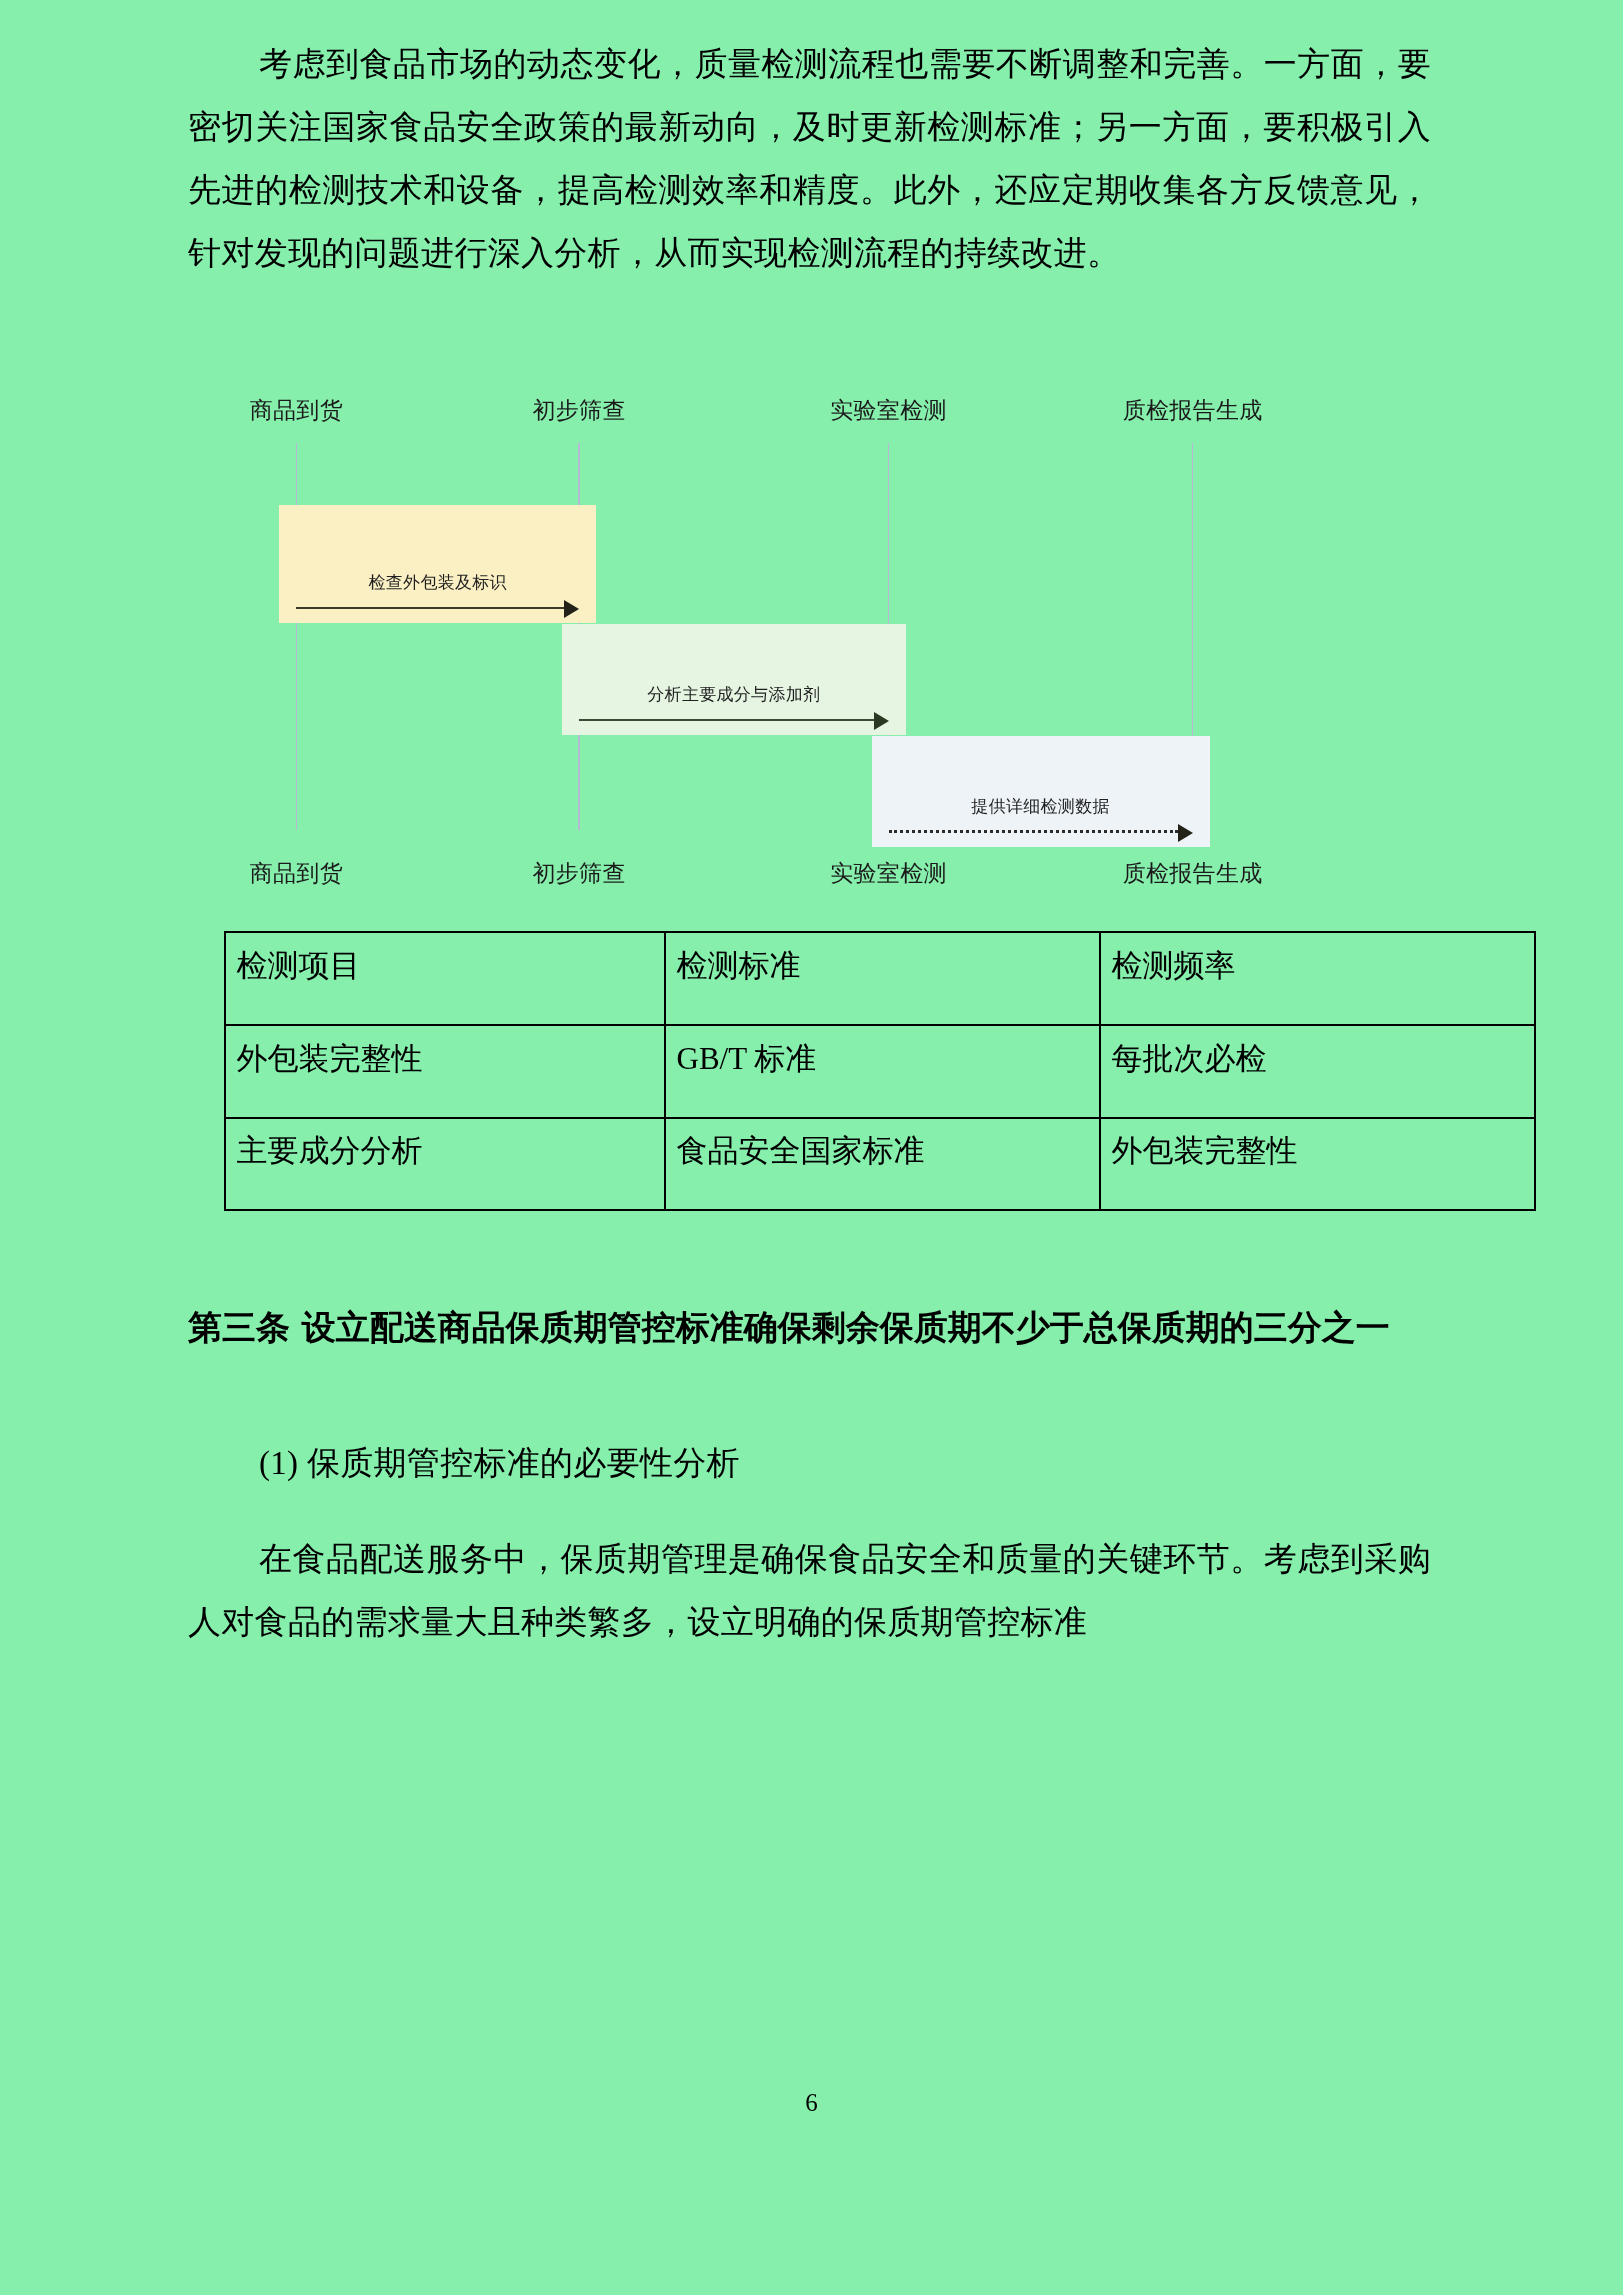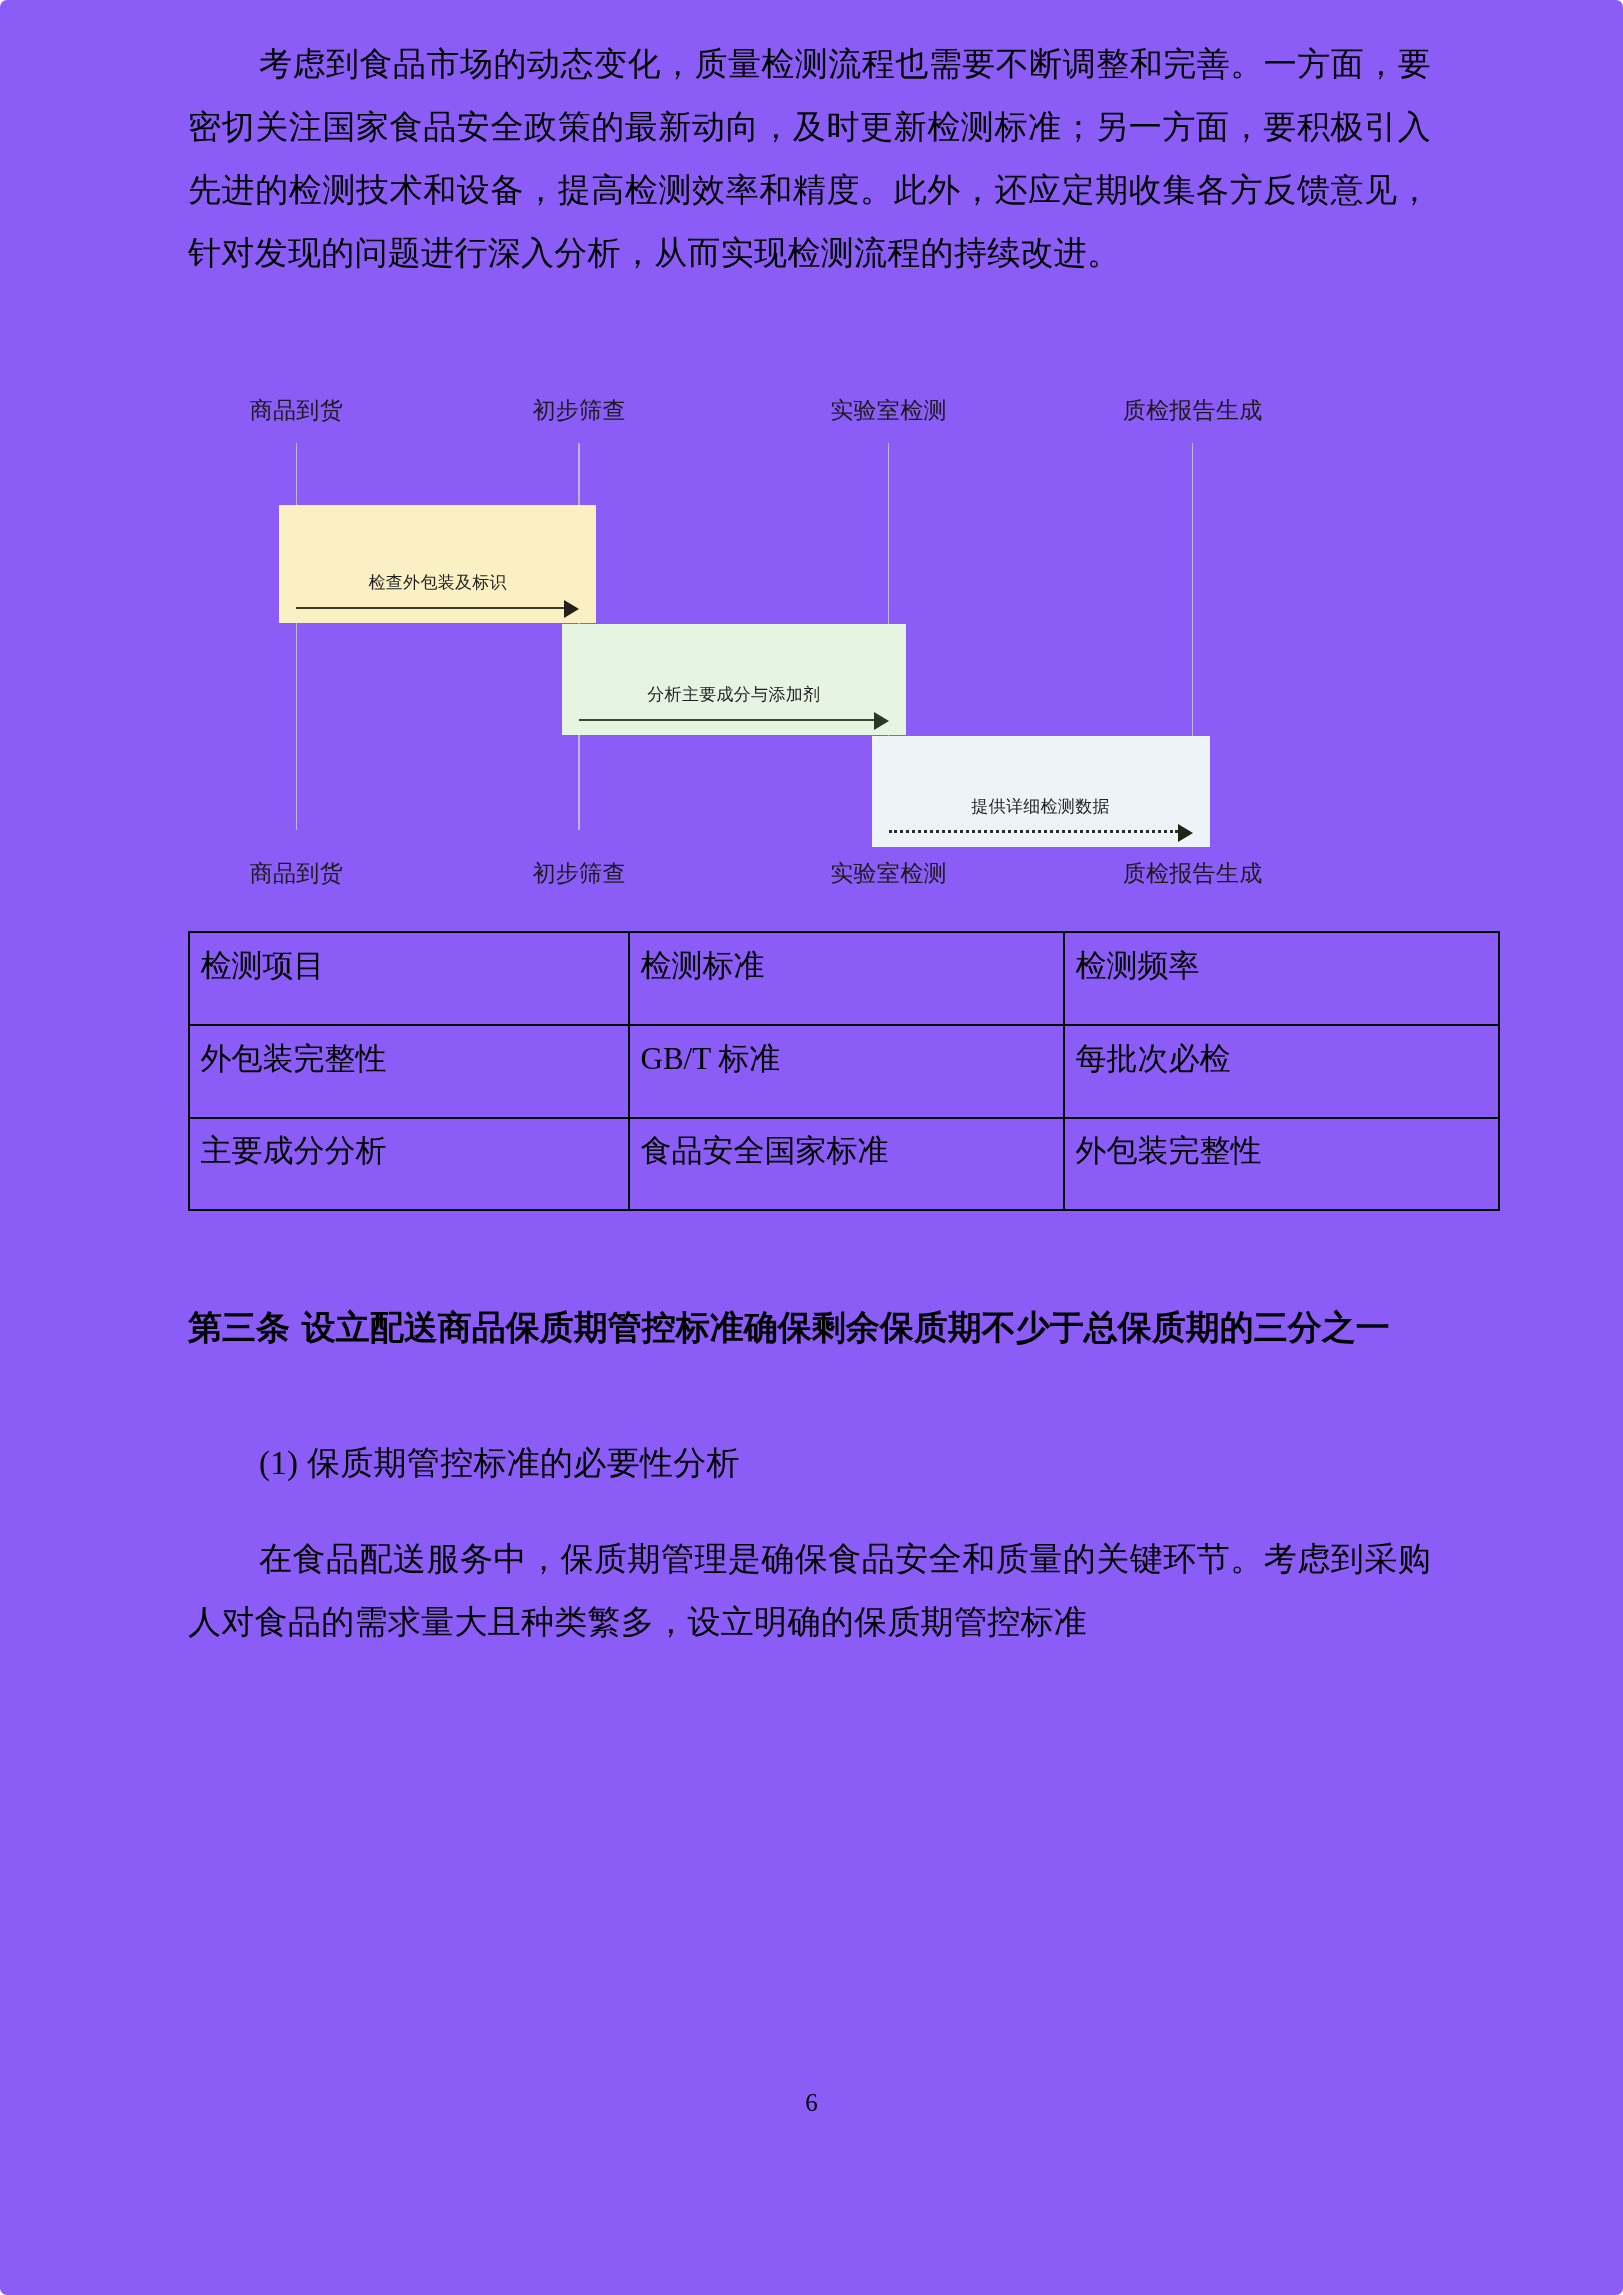--- a/index.html
+++ b/index.html
@@ -11,10 +11,9 @@
     position: relative;
     width: 1623px;
     height: 2295px;
-    background: #8b5cf6;
+    background: #86efac;
     font-family: "Liberation Serif", "DejaVu Serif", serif;
     overflow: hidden;
-    border-radius: 7px;
   }
   .content {
     position: absolute;

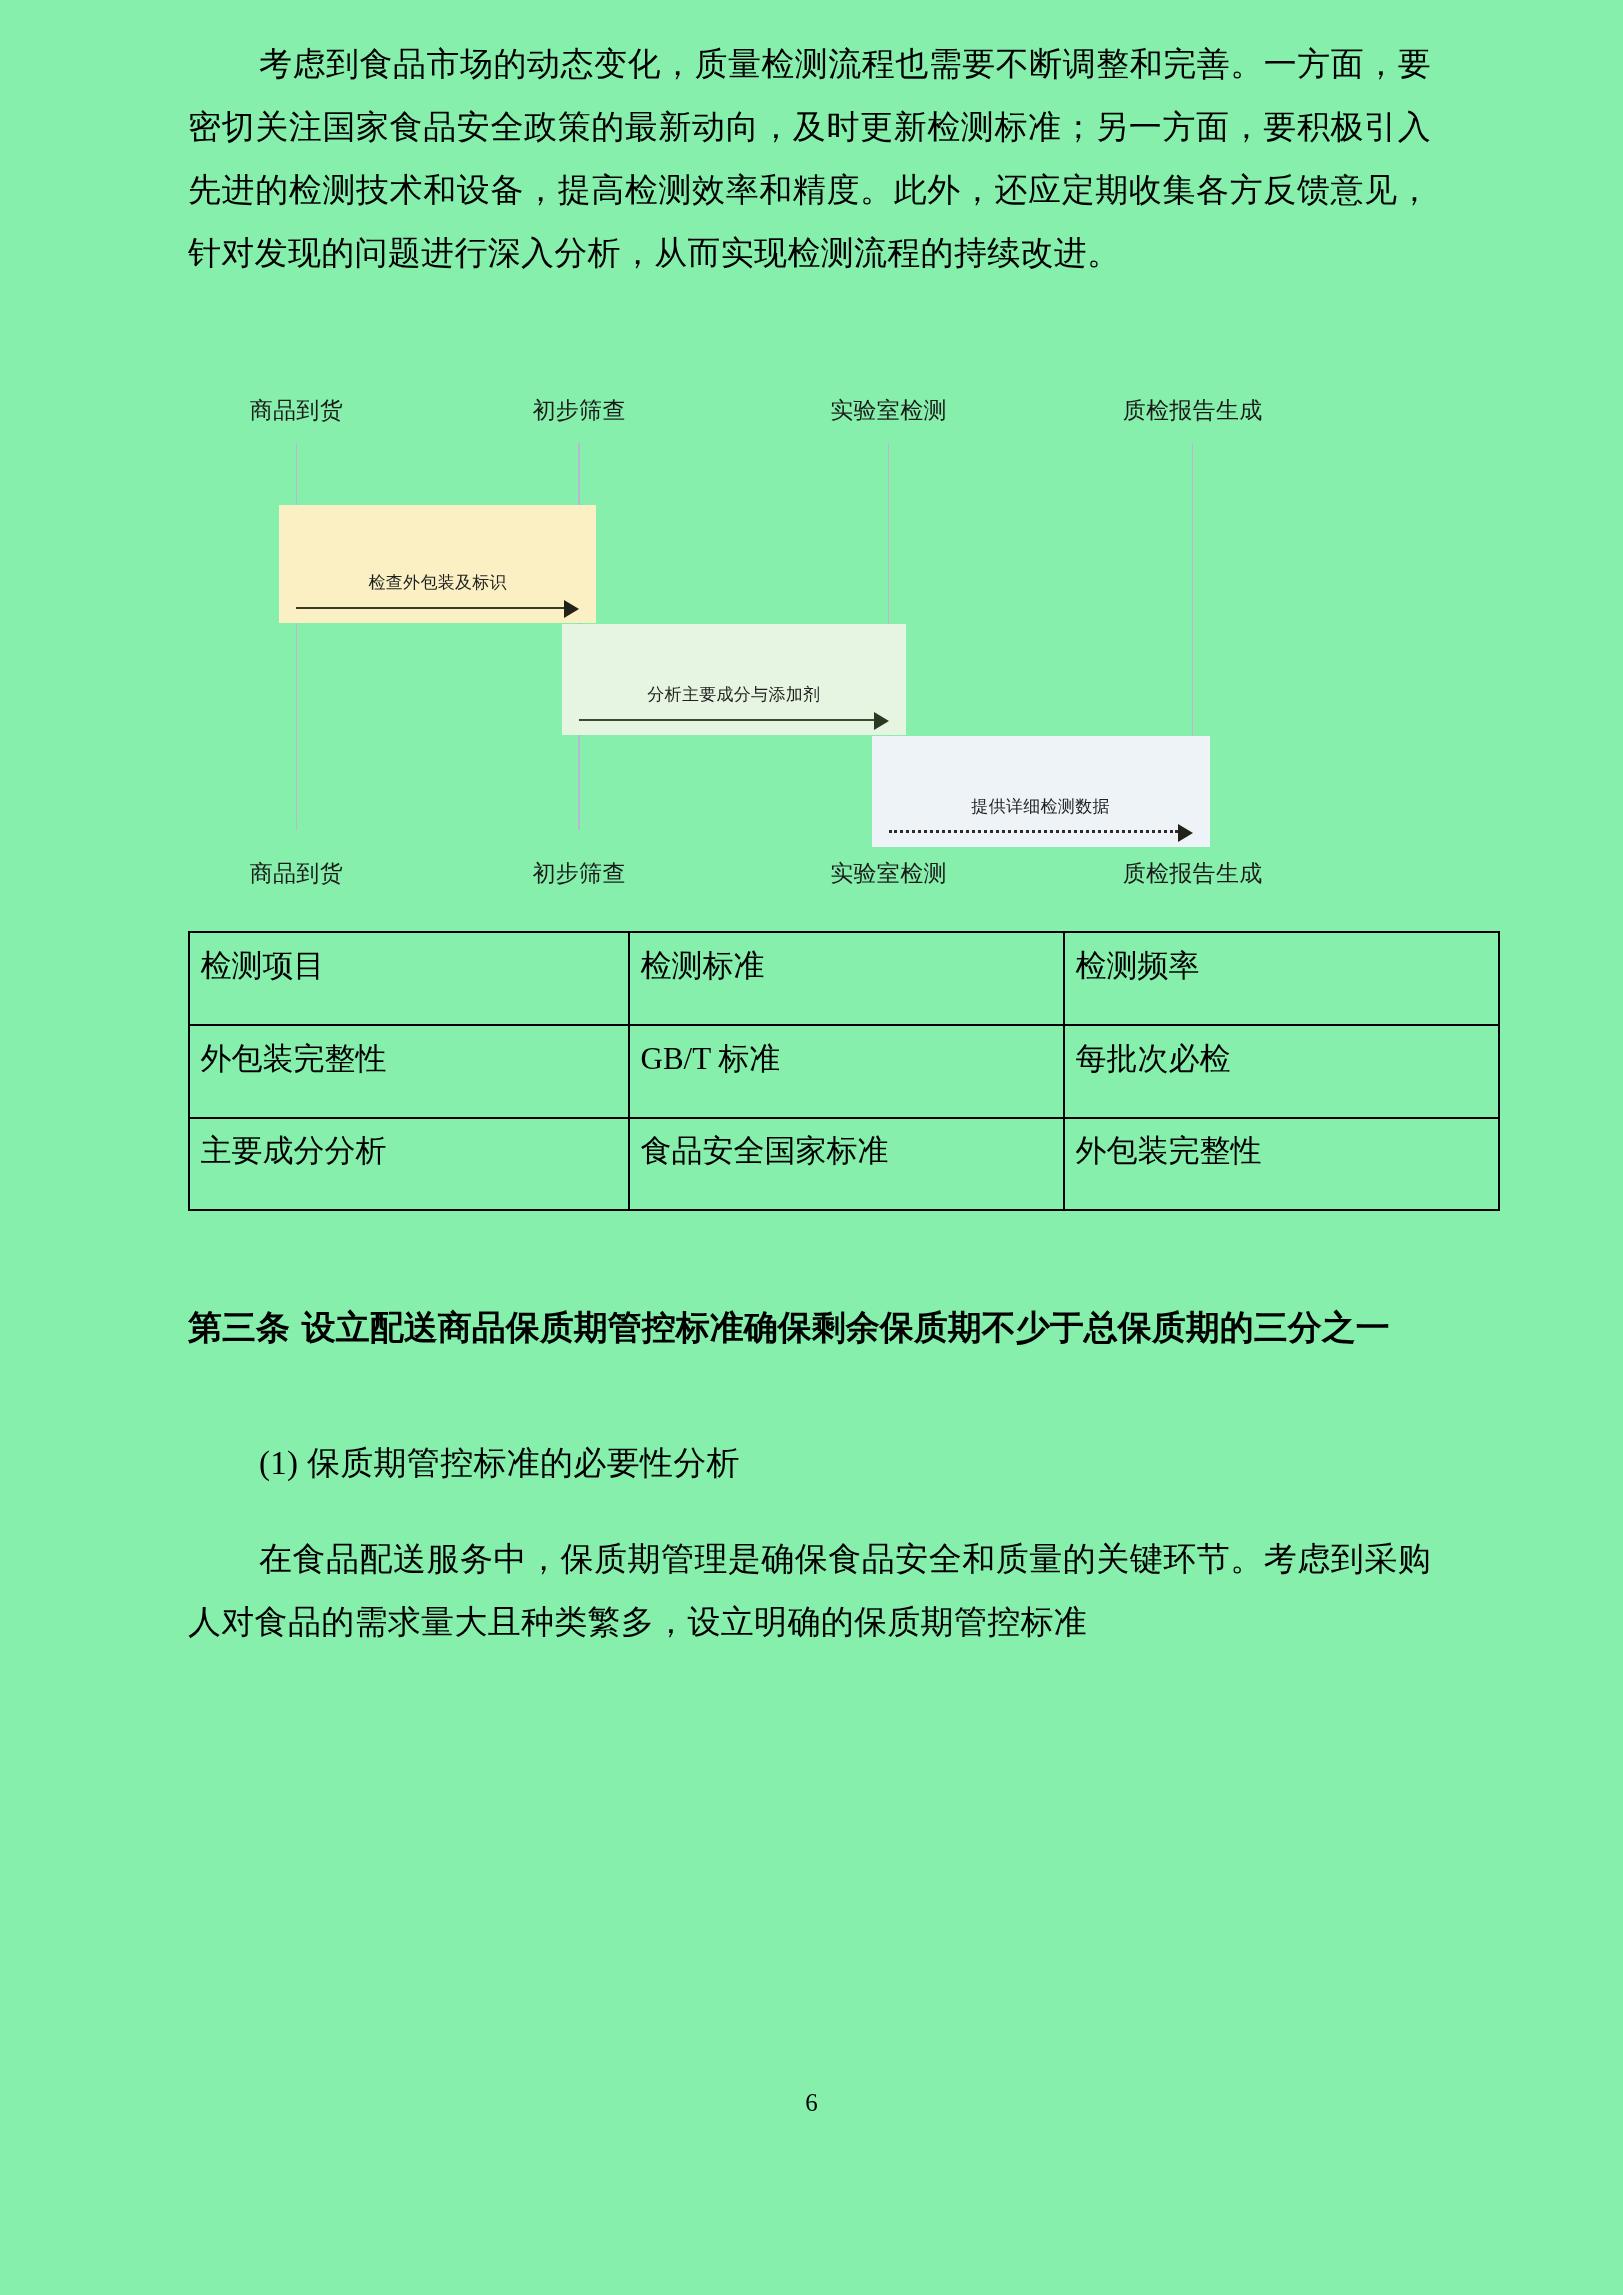--- a/index.html
+++ b/index.html
@@ -129,6 +129,7 @@
     border-collapse: collapse;
     width: 1242px;
     table-layout: fixed;
+    margin-left: 36px;
   }
   table.insp td {
     border: 2.6px solid #000000;

